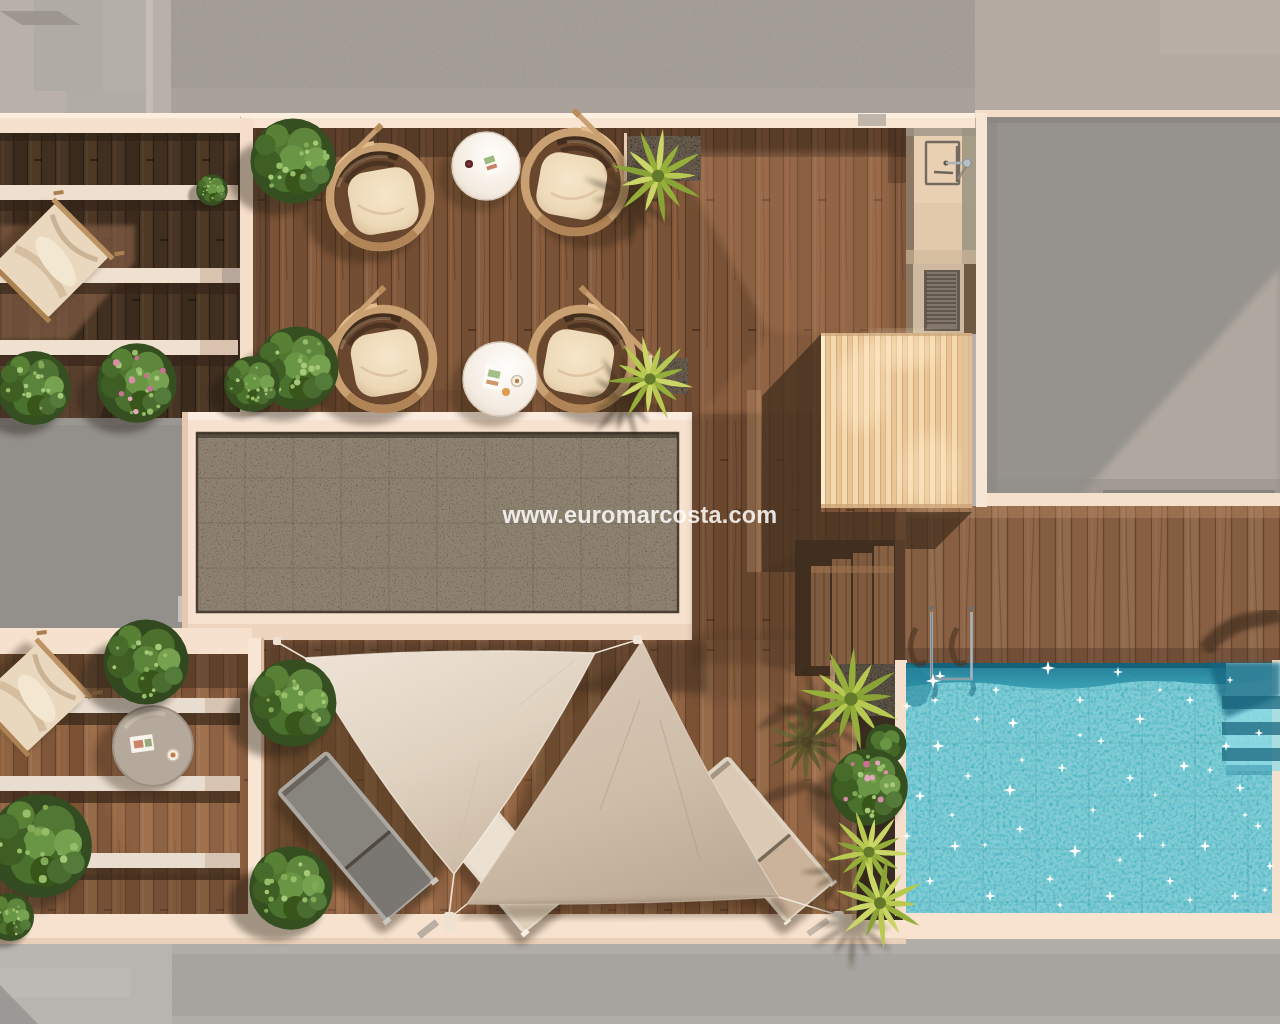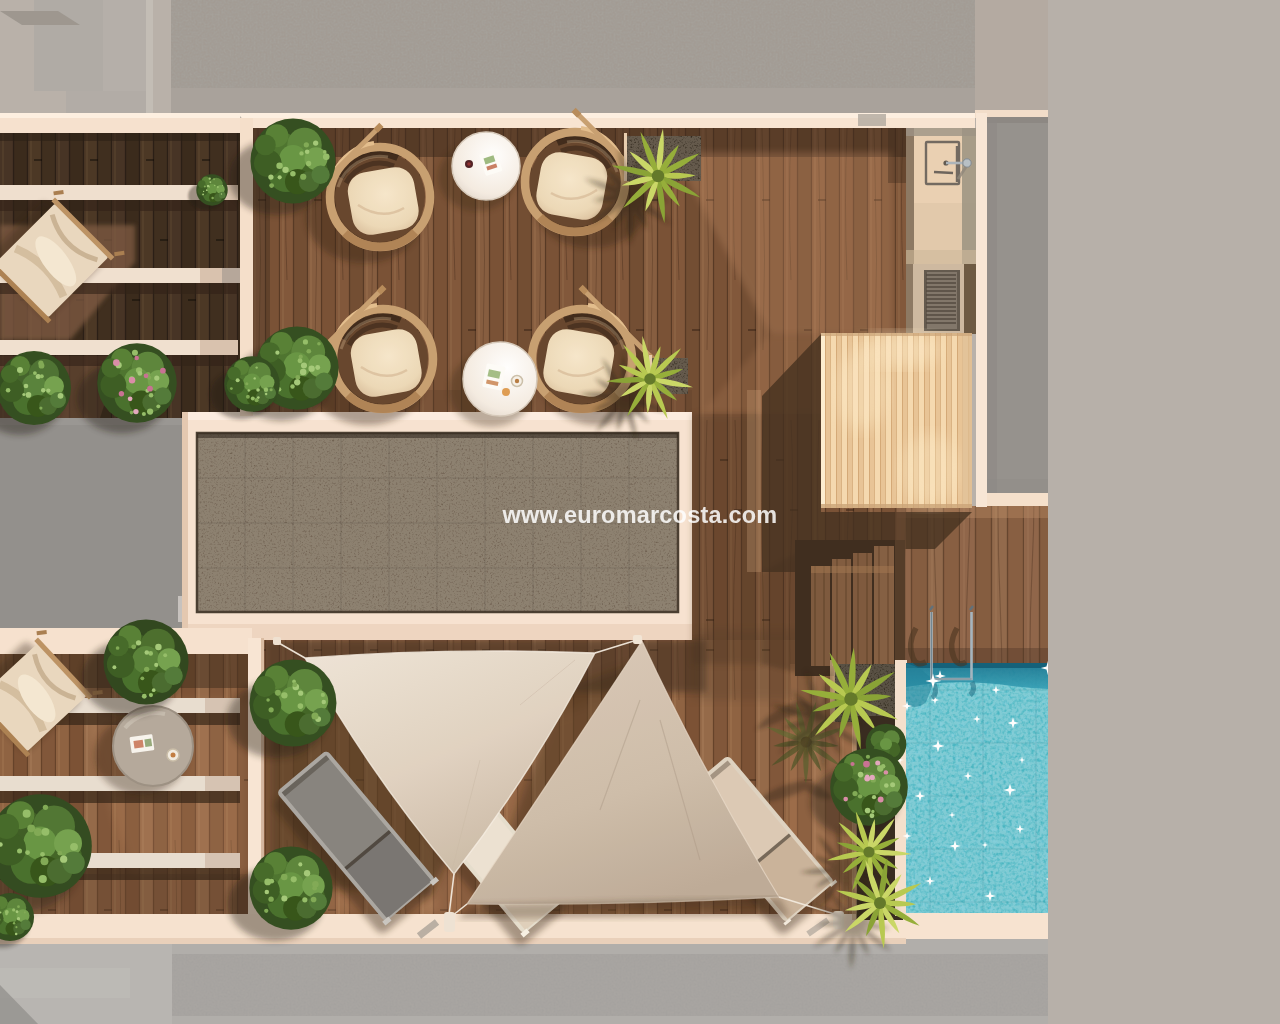--- a/index.html
+++ b/index.html
@@ -2,7 +2,7 @@
 <html><head><meta charset="utf-8">
 <style>
 html,body{margin:0;padding:0;background:#b7b0a9;}
-#stage{position:relative;width:1048px;height:1024px;overflow:hidden;font-family:"Liberation Sans",sans-serif;}
+#stage{position:relative;width:1280px;height:1024px;overflow:hidden;font-family:"Liberation Sans",sans-serif;}
 svg{position:absolute;left:0;top:0;}
 </style></head>
 <body>

